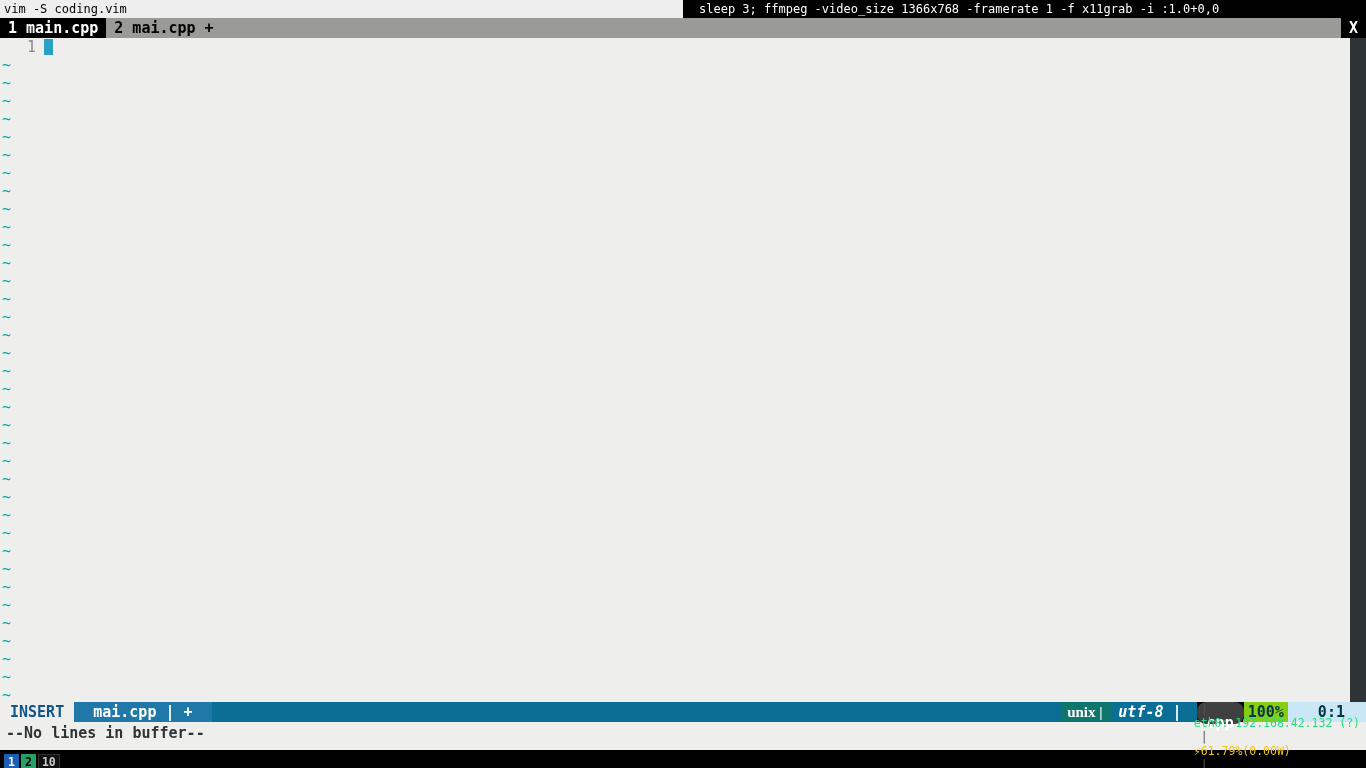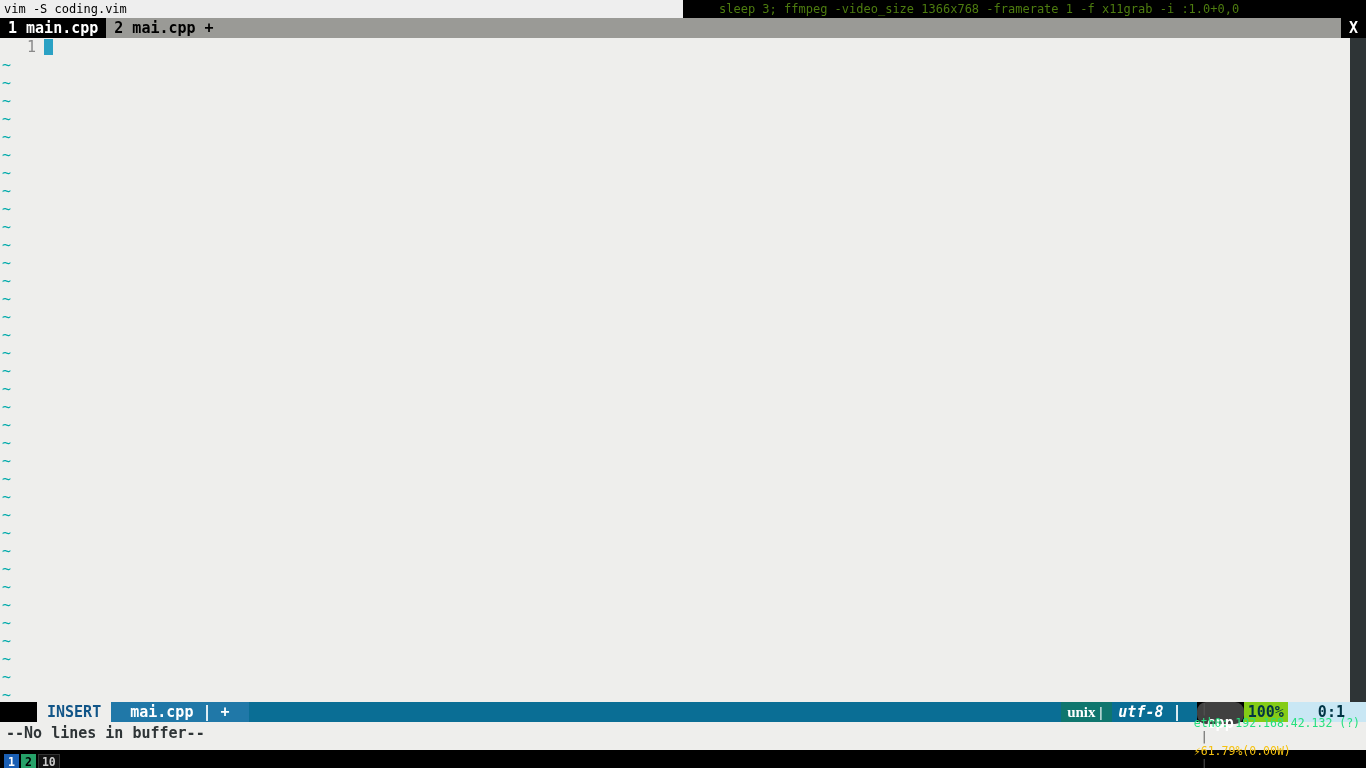--- a/index.html
+++ b/index.html
@@ -17,7 +17,7 @@
     background: #eee; color: #000; padding: 0 4px; height: 18px;
     line-height: 18px; flex: 0 0 50%;
   }
-  .wm-right { color: #4d7c0f; padding-left: 16px; margin-left: 20px; }
+  .wm-right { color: #ffffff; padding-left: 16px; }
 
   
   .tabbar {

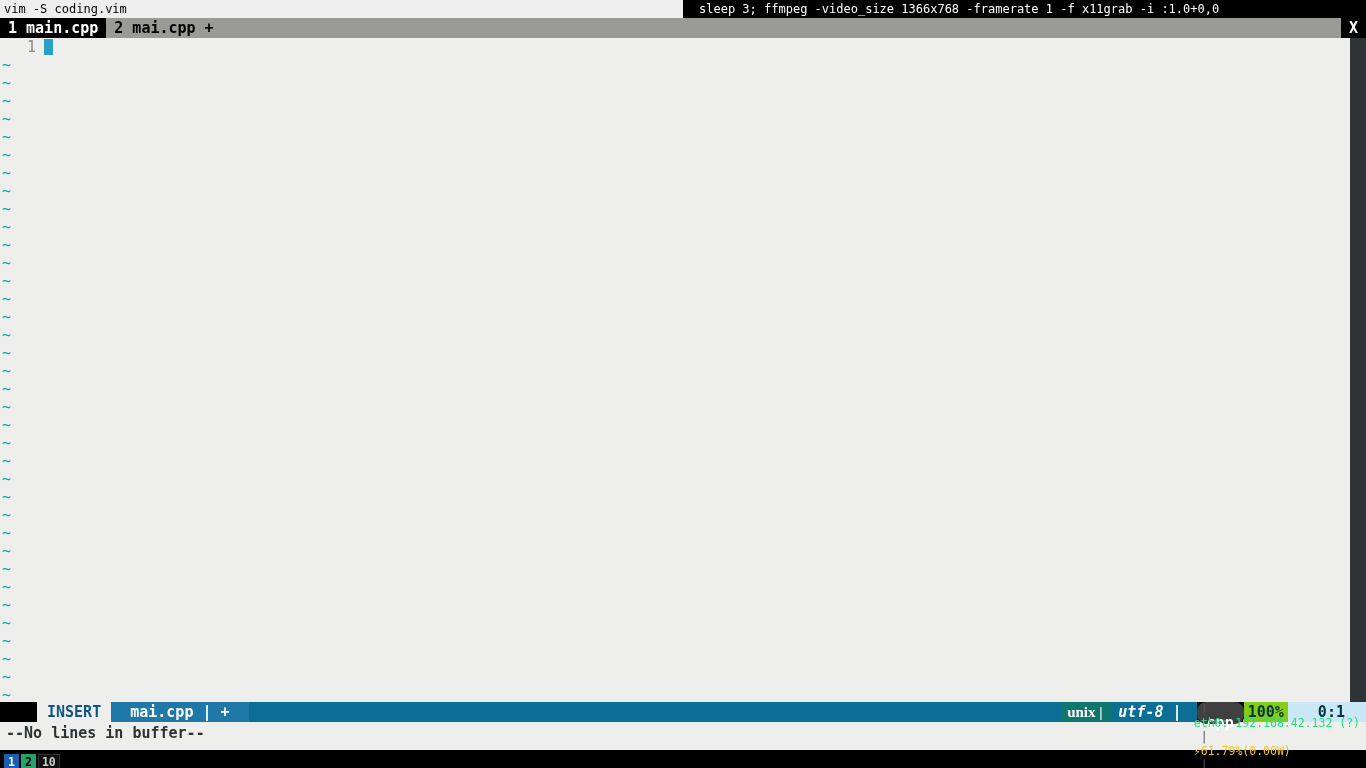--- a/index.html
+++ b/index.html
@@ -63,7 +63,7 @@
     font-weight: bold; font-size: 15px; line-height: 20px;
     color: #fff;
   }
-  .al-mode   { background: #eeeeec; color: #158; padding: 0 10px; margin-left: 37px; }
+  .al-mode   { background: #eeeeec; color: #158; padding: 0 10px; }
   .al-file   { background: #2078a8; padding: 0 10px; white-space: pre; text-align: right; }
   .al-mid    { background: #0a6e95; flex: 1; }
   .al-type   { background: #0f766e; padding: 0 6px; white-space: pre; font-family: Liberation Serif, serif; }

